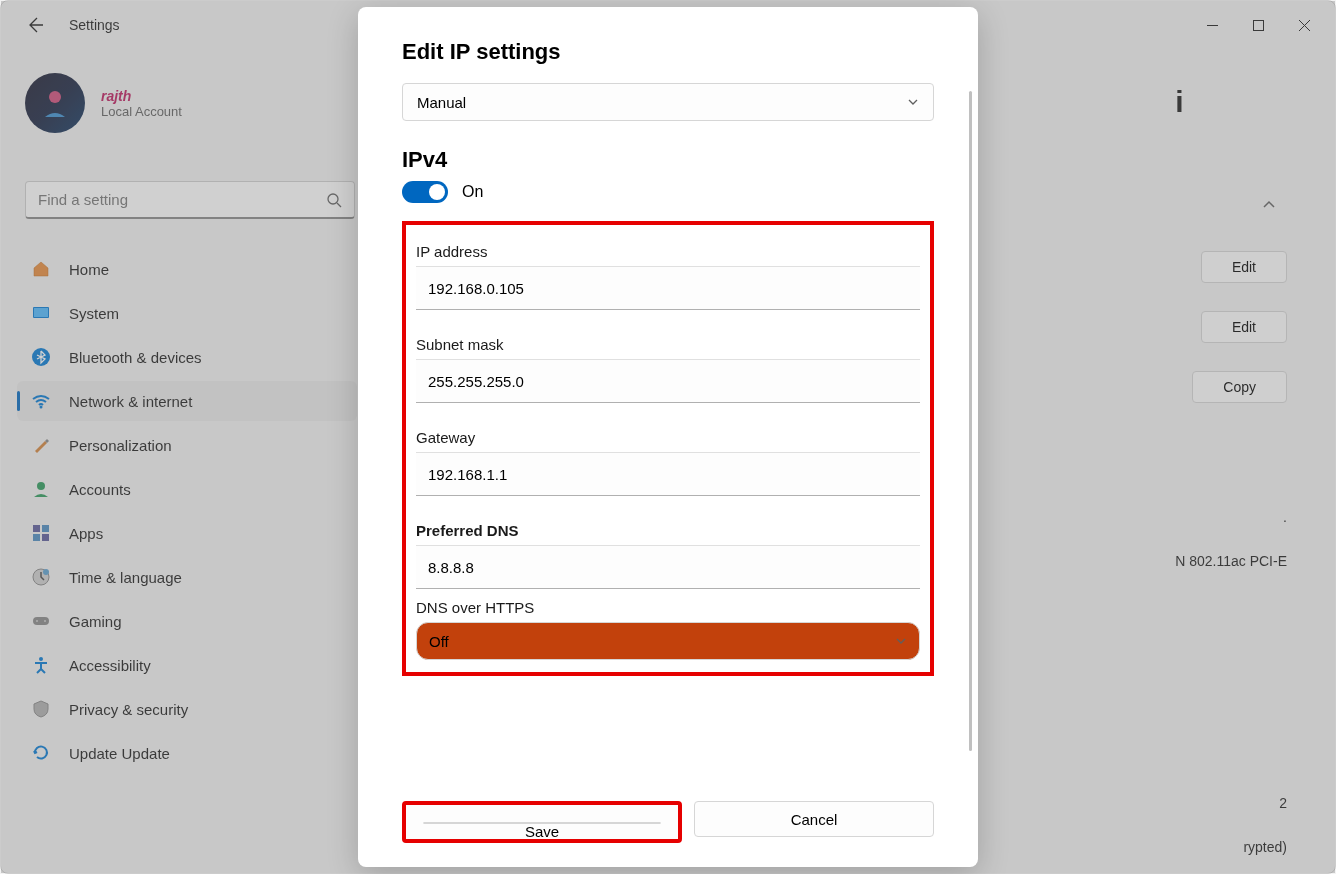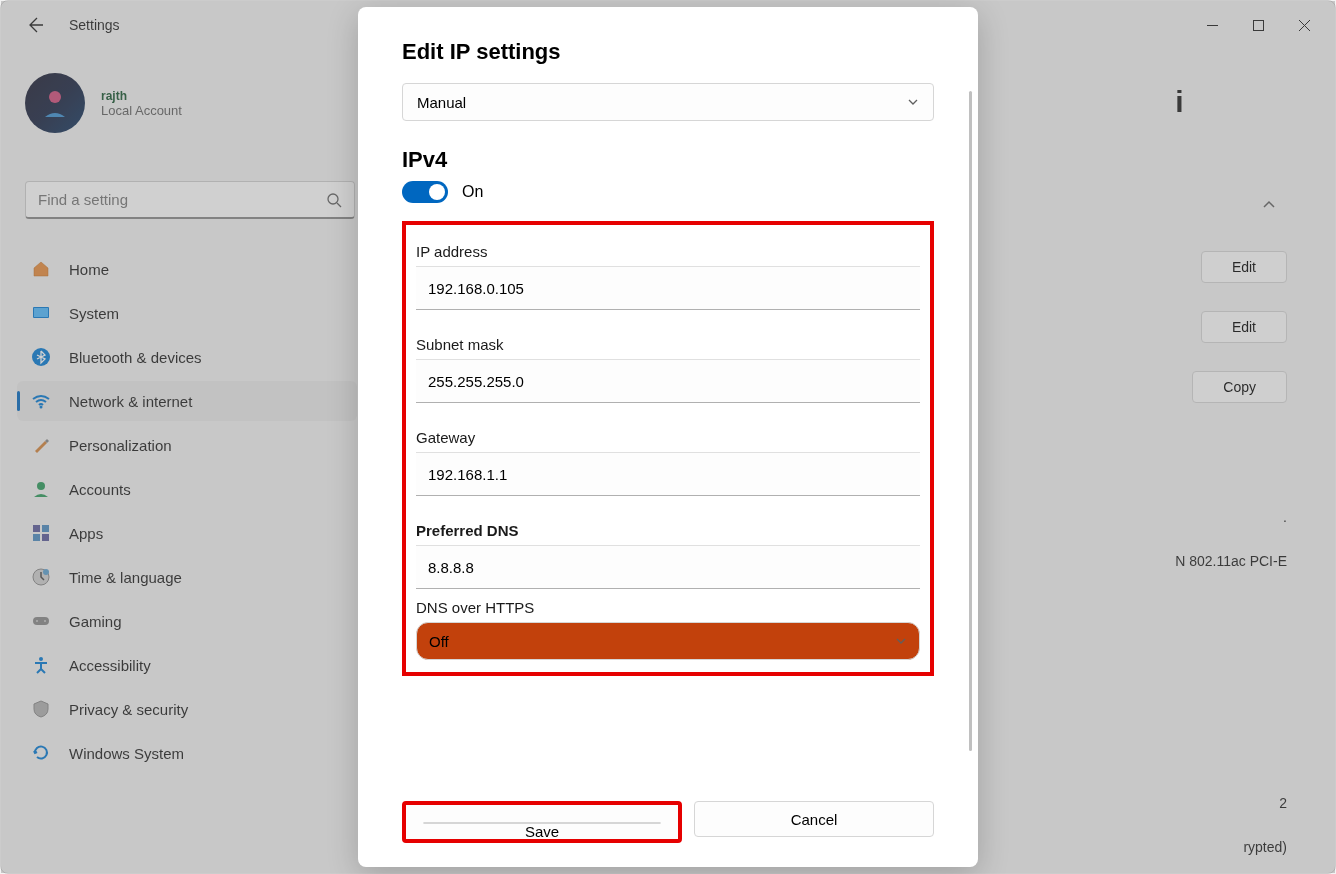--- a/index.html
+++ b/index.html
@@ -20,7 +20,7 @@
 .avatar { width: 60px; height: 60px; border-radius: 50%; background: linear-gradient(135deg, #1a1a2e 0%, #16213e 50%, #0f3460 100%); display: flex; align-items: center; justify-content: center; overflow: hidden; }
 .avatar svg { width: 40px; height: 40px; }
 .user-info { display: flex; flex-direction: column; }
-.user-name { font-size: 12px; font-weight: 600; color: #14532d; }
+.user-name { font-size: 14px; font-weight: 600; color: #be185d; font-style: italic; }
 .user-sub { font-size: 13px; color: #5f5f5f; }
 
 .search-box { position: absolute; top: 180px; left: 24px; width: 330px; height: 38px; background: #fff; border: 1px solid #d0d0d0; border-bottom: 2px solid #888; border-radius: 4px; display: flex; align-items: center; padding: 0 12px; }

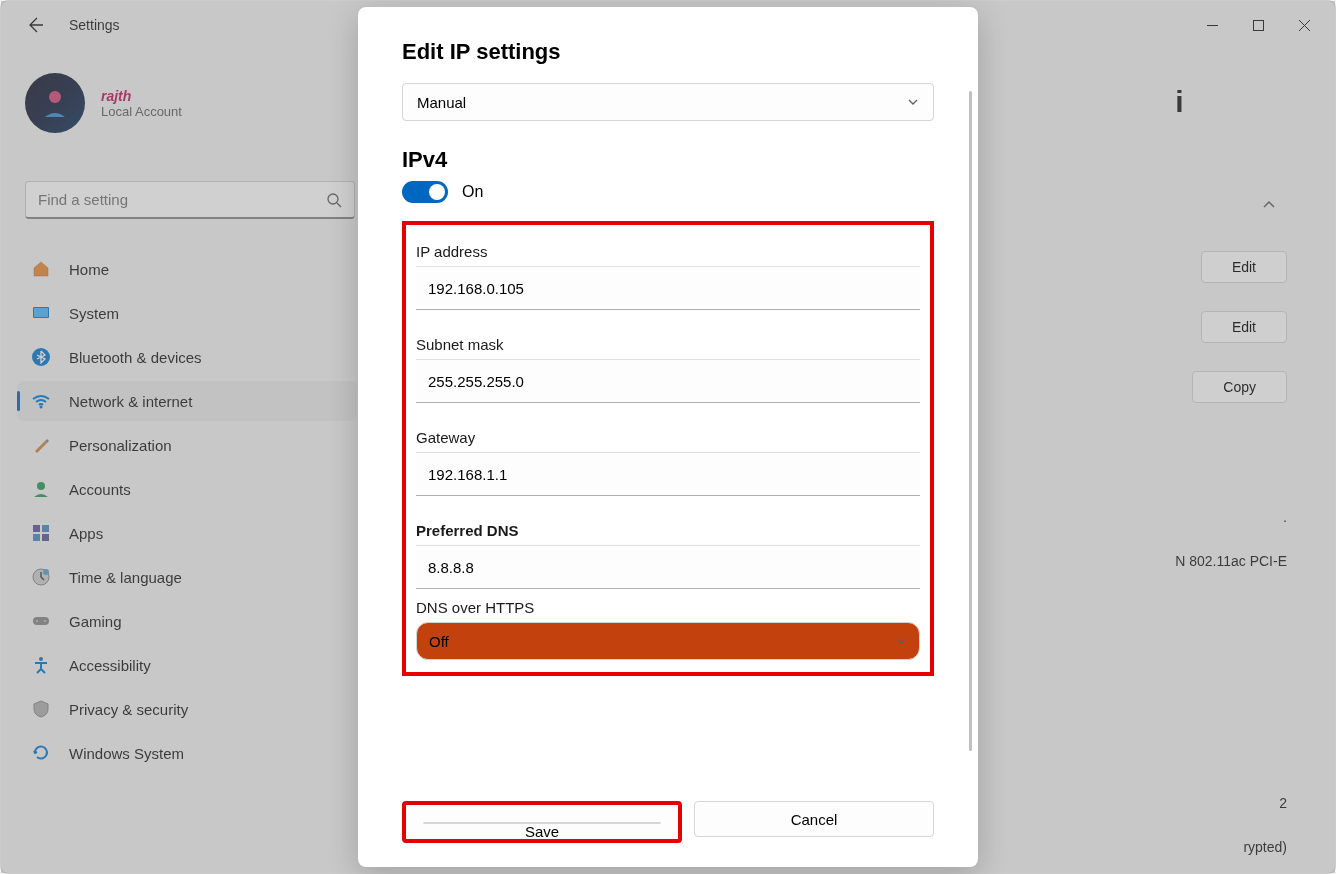--- a/index.html
+++ b/index.html
@@ -227,7 +227,7 @@
             <path d="M3 8 L4 10 L6 9" fill="none" stroke="#0078d4" stroke-width="2"></path>
           </svg>
         </span>
-        <span>Windows System</span>
+        <span>Update Update</span>
       </div>
   </div>
 

